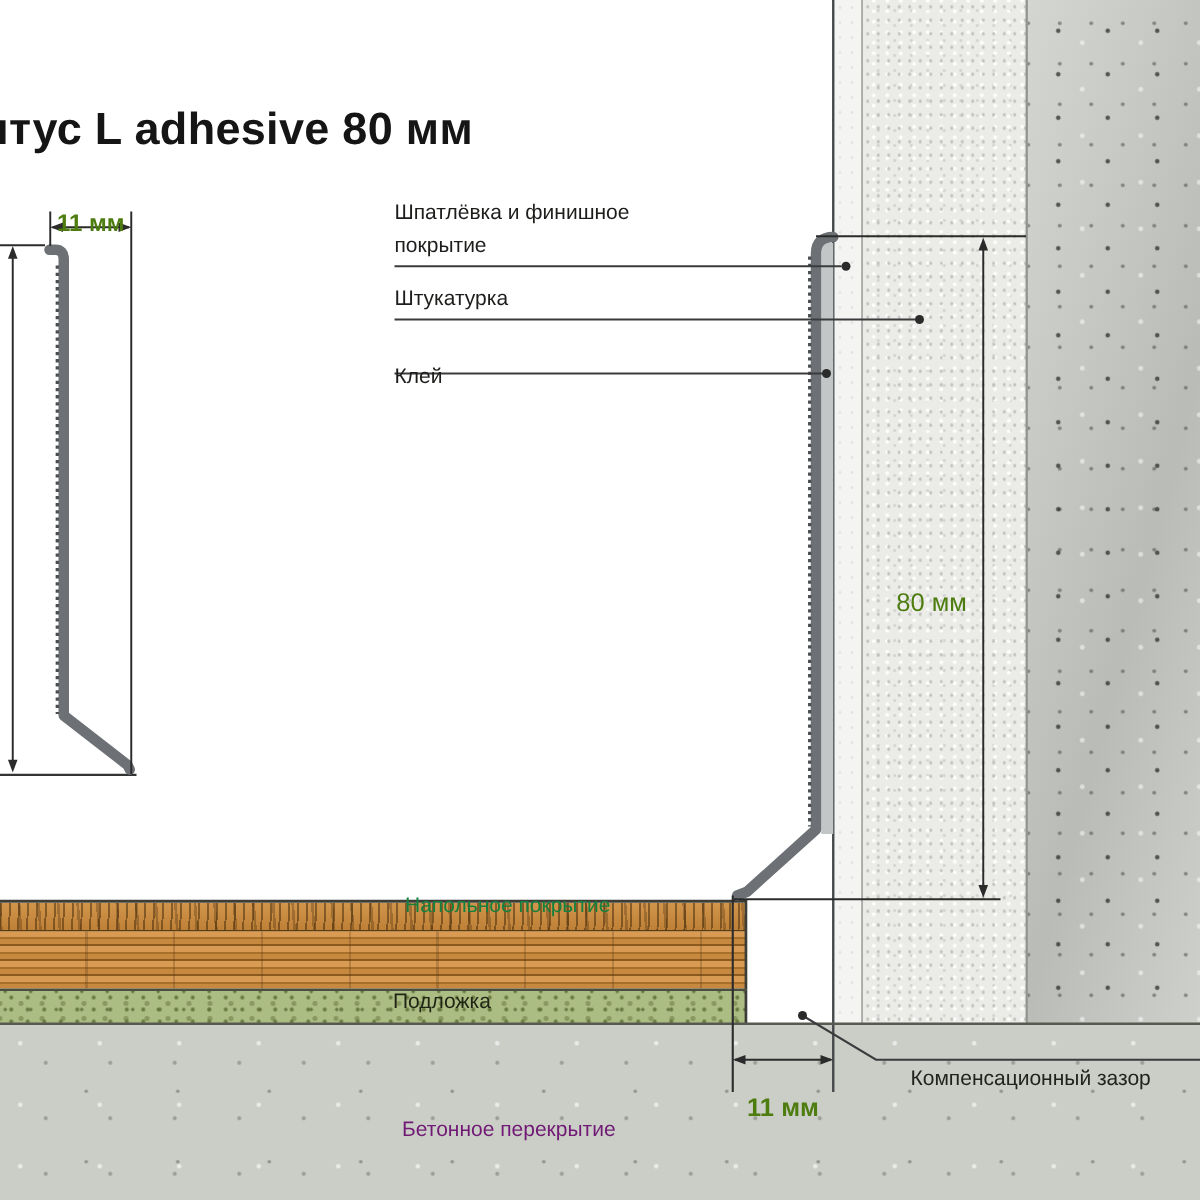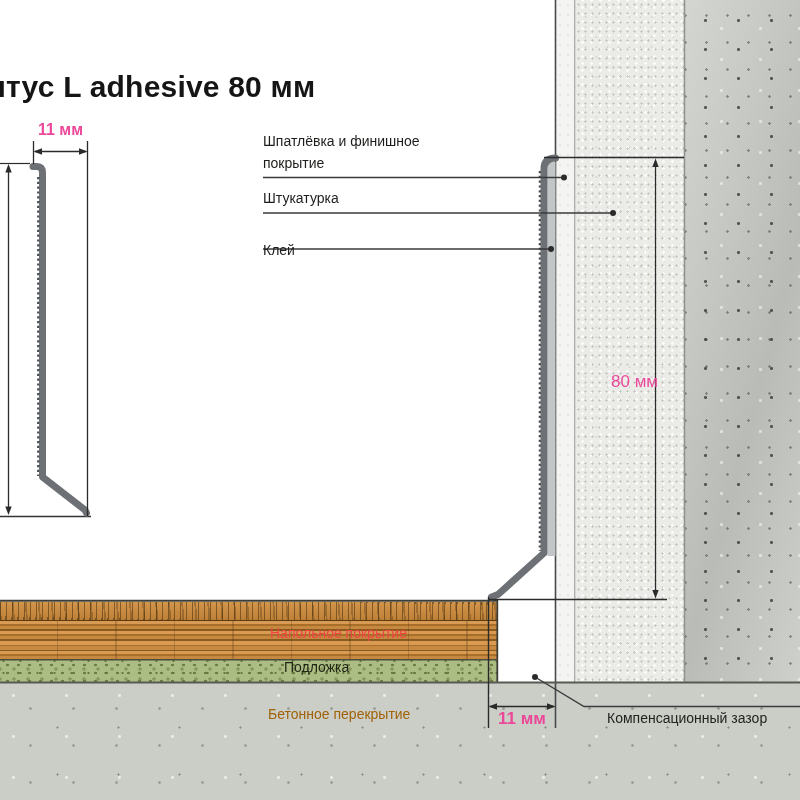--- a/index.html
+++ b/index.html
@@ -11,7 +11,7 @@
   }
   .abs{position:absolute;}
   .label{position:absolute;font-size:14px;font-weight:400;color:#1d1d1b;white-space:nowrap;}
-  .dimlabel{position:absolute;font-size:16px;font-weight:600;color:#ec4899;text-align:center;white-space:nowrap;}
+  .dimlabel{position:absolute;font-size:16px;font-weight:600;color:#4d7c0f;text-align:center;white-space:nowrap;margin-top:20px;}
 
   
   #finish-strip{

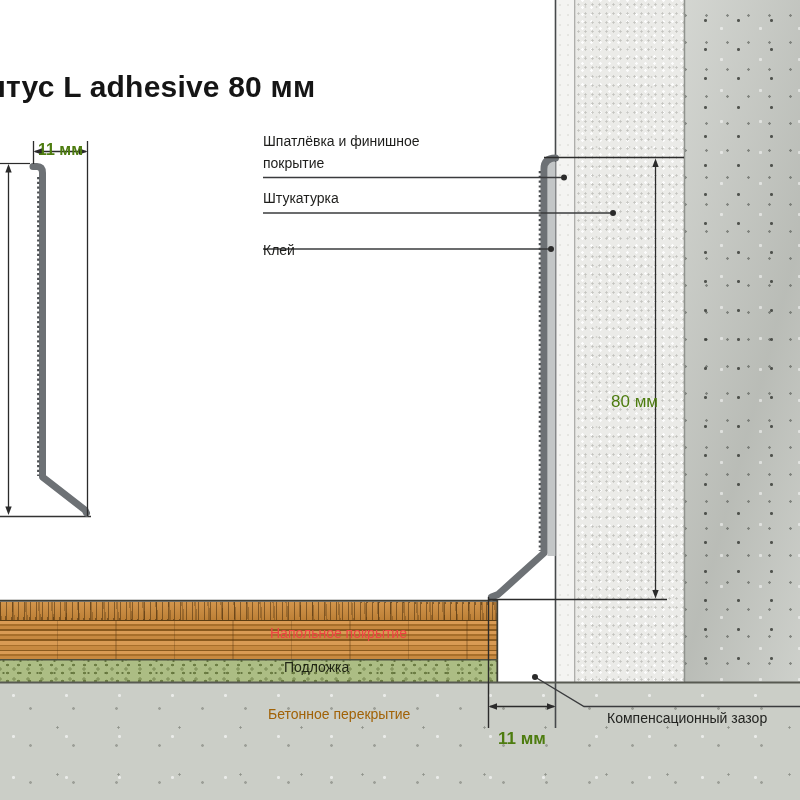--- a/index.html
+++ b/index.html
@@ -90,7 +90,7 @@
   #label-putty{left:263px;top:131px;width:205px;line-height:21.5px;white-space:normal;}
   #label-plaster{left:263px;top:190px;text-align:right;}
   #label-glue{left:263px;top:242px;}
-  #dim-80{left:611px;top:372px;width:68px;text-align:left;font-weight:500;font-size:17px;}
+  #dim-80{left:587px;top:372px;width:68px;text-align:center;font-weight:500;font-size:17px;}
   #dim-11-top{left:18px;top:121px;width:85px;}
   #dim-11-bottom{left:486px;top:709px;width:72px;font-size:17px;}
   #label-floor{left:270px;top:625px;color:#ef4444;}

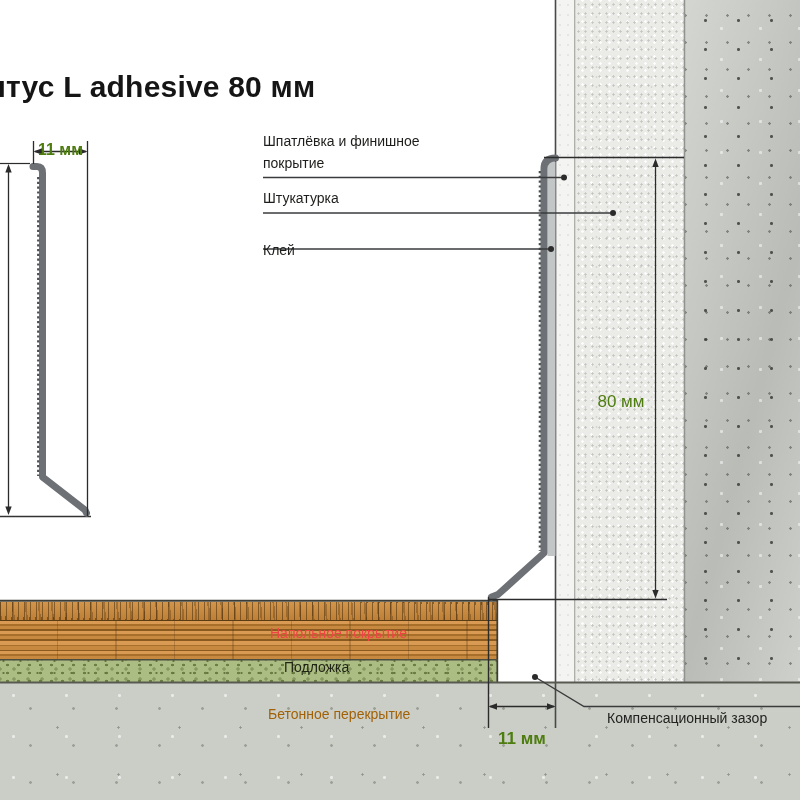--- a/index.html
+++ b/index.html
@@ -93,7 +93,7 @@
   #dim-80{left:587px;top:372px;width:68px;text-align:center;font-weight:500;font-size:17px;}
   #dim-11-top{left:18px;top:121px;width:85px;}
   #dim-11-bottom{left:486px;top:709px;width:72px;font-size:17px;}
-  #label-floor{left:270px;top:625px;color:#ef4444;}
+  #label-floor{left:270px;top:595px;color:#15803d;}
   #label-underlay{left:284px;top:659px;color:#1f2414;}
   #label-slab{left:268px;top:706px;color:#a16207;}
   #label-gap{left:607px;top:710px;width:210px;color:#222320;}

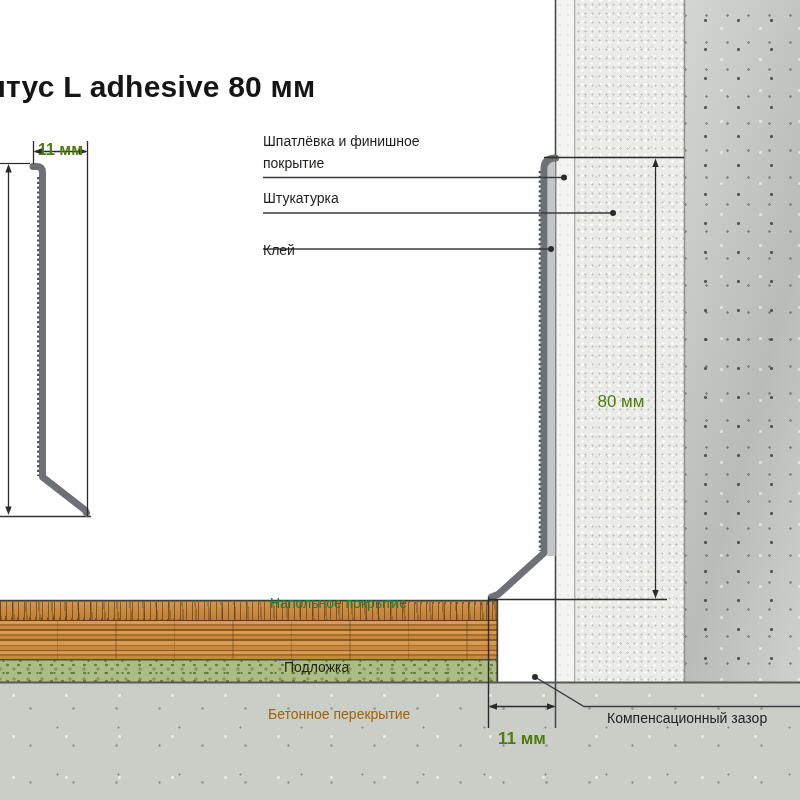--- a/index.html
+++ b/index.html
@@ -94,7 +94,7 @@
   #dim-11-top{left:18px;top:121px;width:85px;}
   #dim-11-bottom{left:486px;top:709px;width:72px;font-size:17px;}
   #label-floor{left:270px;top:595px;color:#15803d;}
-  #label-underlay{left:284px;top:659px;color:#1f2414;}
+  #label-underlay{left:262px;top:659px;color:#1f2414;}
   #label-slab{left:268px;top:706px;color:#a16207;}
   #label-gap{left:607px;top:710px;width:210px;color:#222320;}
 </style>

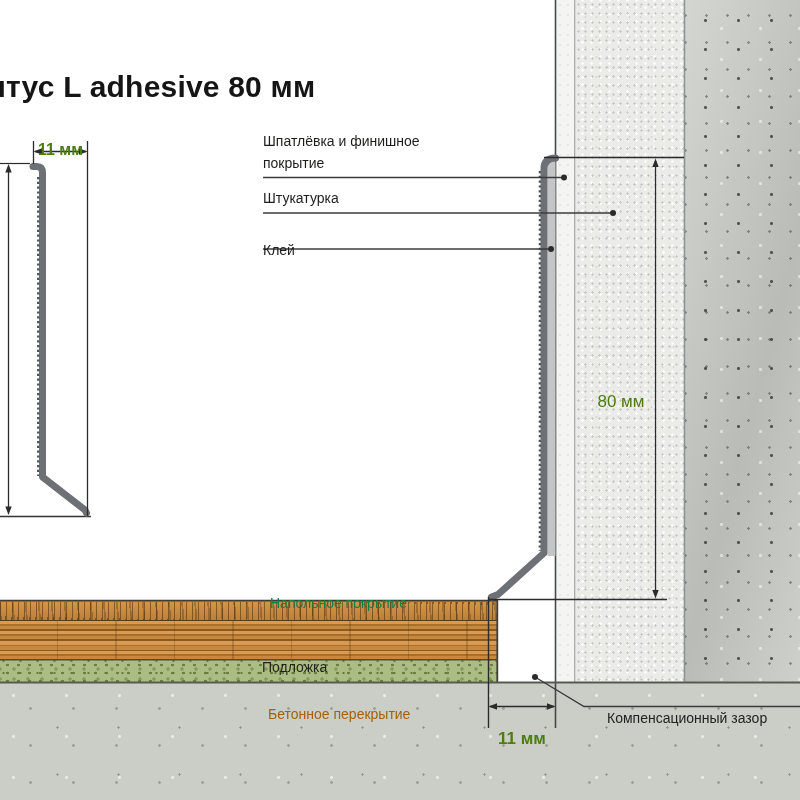--- a/index.html
+++ b/index.html
@@ -95,7 +95,7 @@
   #dim-11-bottom{left:486px;top:709px;width:72px;font-size:17px;}
   #label-floor{left:270px;top:595px;color:#15803d;}
   #label-underlay{left:262px;top:659px;color:#1f2414;}
-  #label-slab{left:268px;top:706px;color:#a16207;}
+  #label-slab{left:268px;top:744px;color:#701a75;}
   #label-gap{left:607px;top:710px;width:210px;color:#222320;}
 </style>
 </head>

